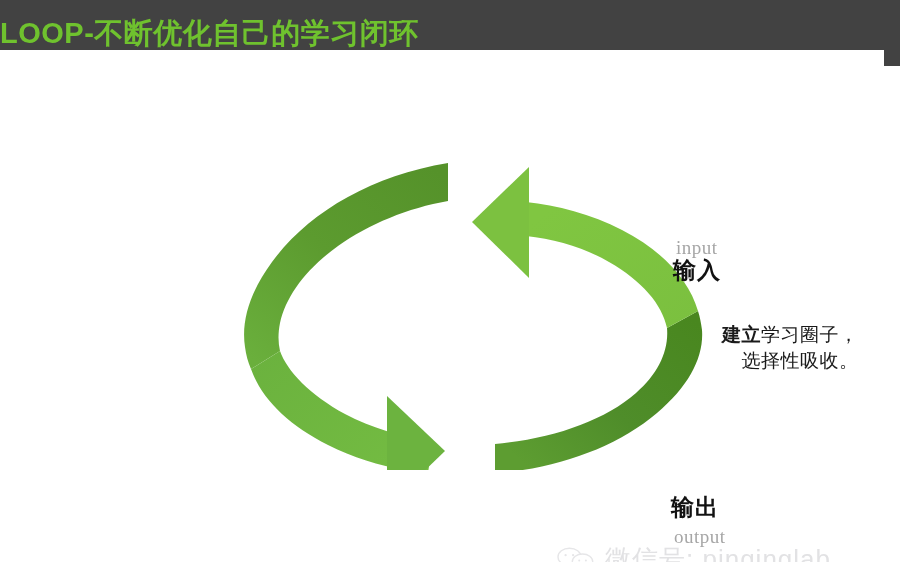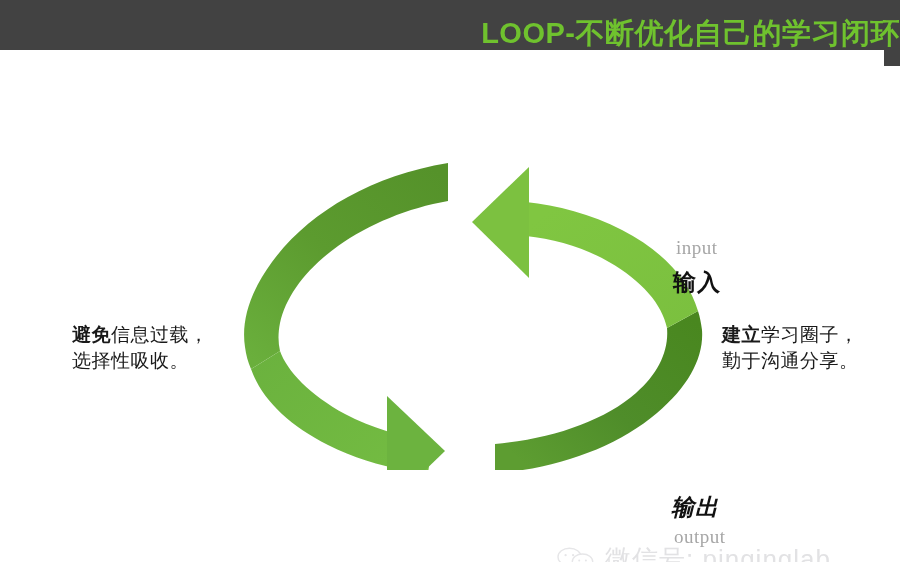--- a/index.html
+++ b/index.html
@@ -25,7 +25,7 @@
     background: #424242;
     display: flex;
     align-items: center;
-    justify-content: flex-end;
+    justify-content: flex-start;
     box-sizing: border-box;
   }
   #title-text {

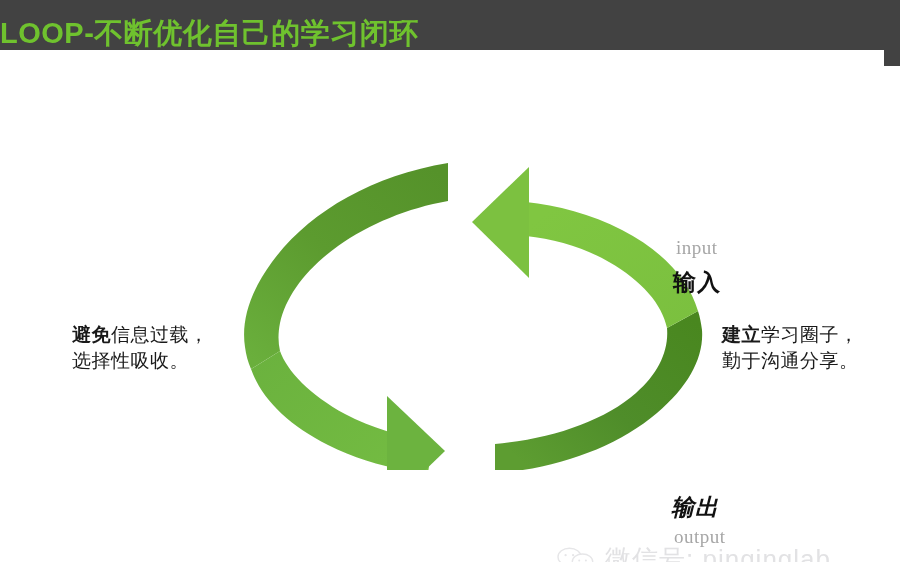--- a/index.html
+++ b/index.html
@@ -88,7 +88,7 @@
     top: 128px;
   }
   #label-input .label-en { display: block; margin-left: 3px; }
-  #label-input .label-cn { display: block; margin-top: 14px; }
+  #label-input .label-cn { display: block; margin-top: 2px; }
 
   #label-output {
     left: 441px;

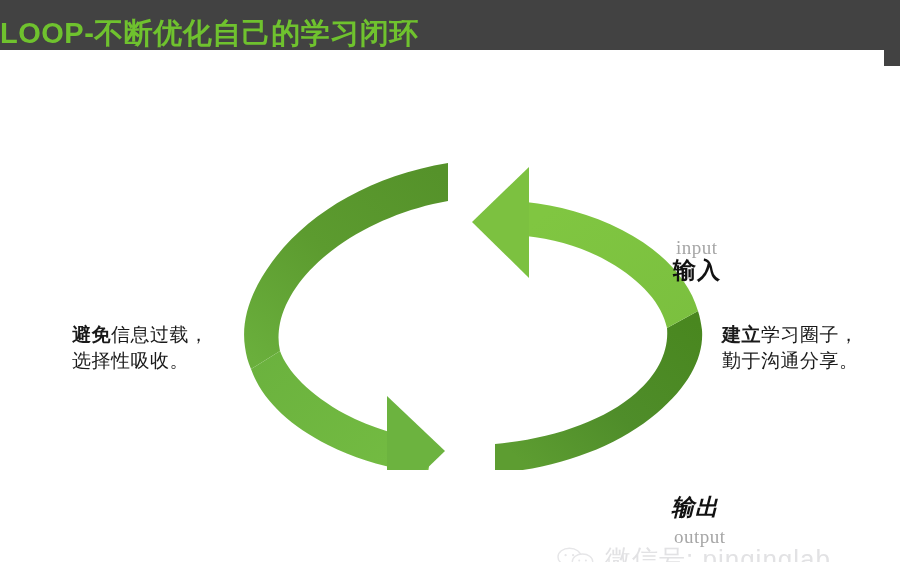--- a/index.html
+++ b/index.html
@@ -380,10 +380,6 @@
     </div>
   </div>
 
-  <div class="side-note" id="note-left">
-    <span class="note-line"><b>避免</b><span>信息过载，</span></span>
-    <span class="note-line">选择性吸收。</span>
-  </div>
 
   <div class="side-note" id="note-right">
     <span class="note-line"><b>建立</b><span>学习圈子，</span></span>

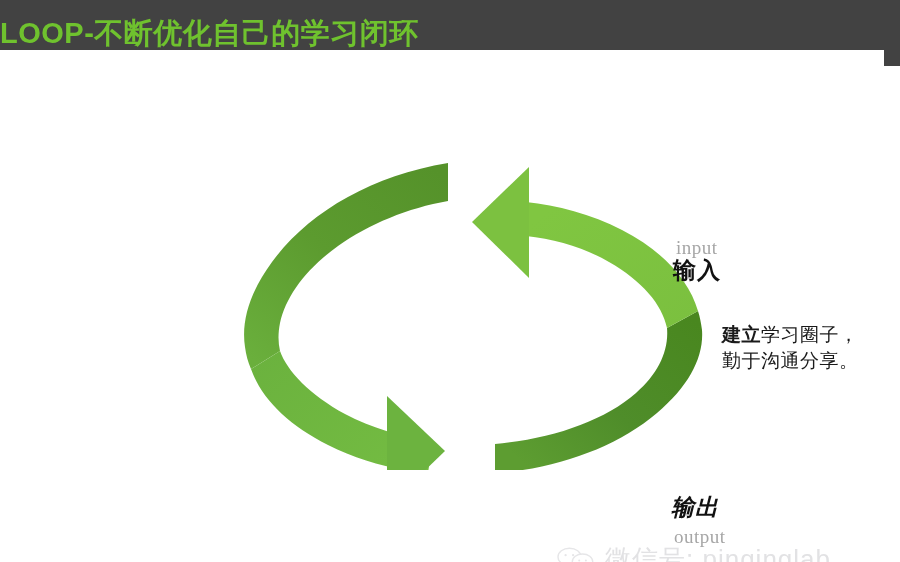--- a/index.html
+++ b/index.html
@@ -383,7 +383,7 @@
 
   <div class="side-note" id="note-right">
     <span class="note-line"><b>建立</b><span>学习圈子，</span></span>
-    <span class="note-line">勤于沟通分享。</span>
+    <span class="note-line">选择性吸收。</span>
   </div>
 
   <div id="watermark">

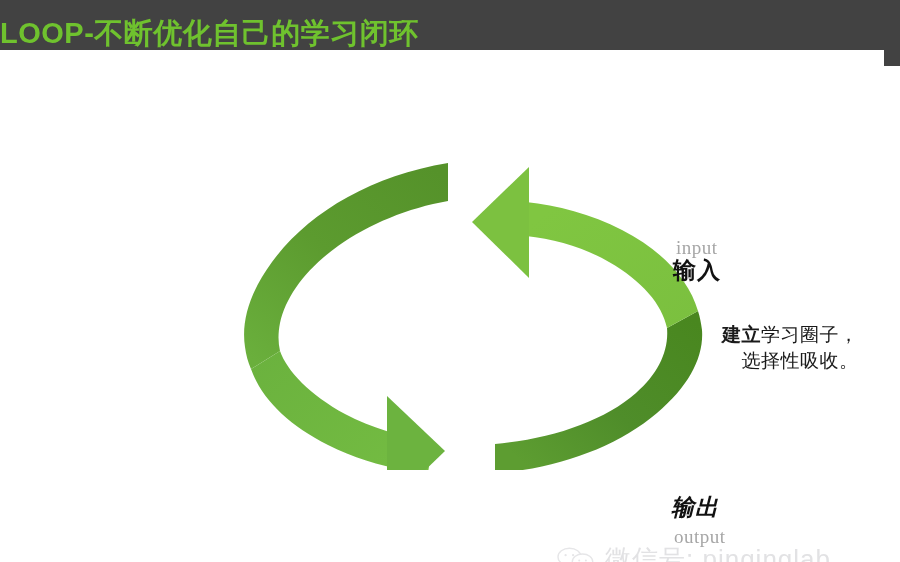--- a/index.html
+++ b/index.html
@@ -94,7 +94,7 @@
     left: 441px;
     top: 386px;
   }
-  #label-output .label-cn { display: block; font-style: italic; }
+  #label-output .label-cn { display: block; }
   #label-output .label-en { display: block; margin-top: 8px; margin-left: 3px; }
 
   

